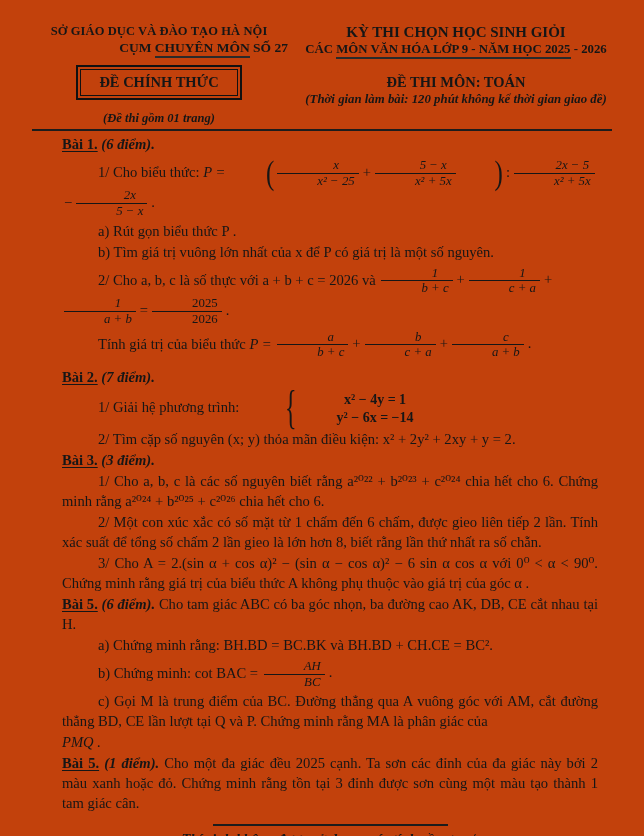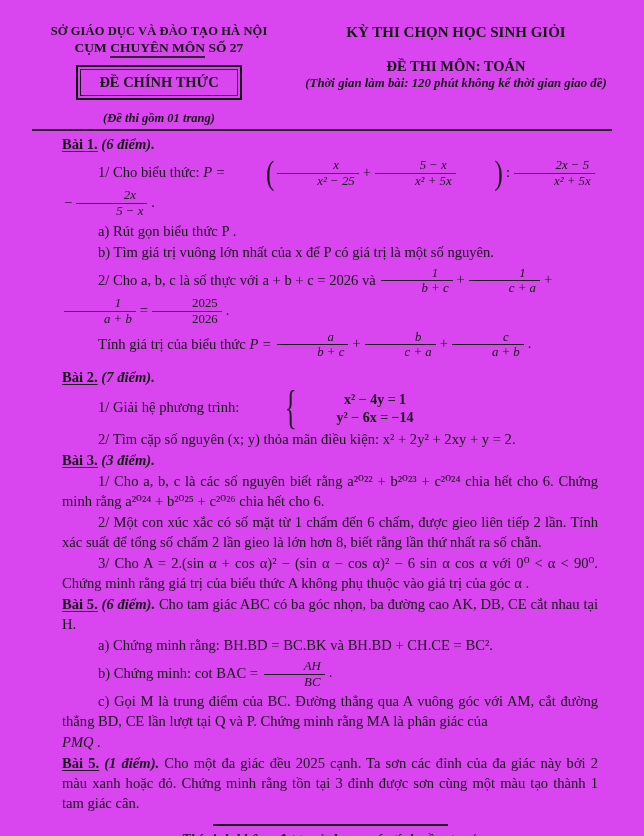--- a/index.html
+++ b/index.html
@@ -4,7 +4,7 @@
 <style>
   html,body{margin:0;padding:0;background:#e8e8e8;}
   .page{
-    width:644px;height:836px;background:#d946ef;color:#161616;
+    width:644px;height:836px;background:#c2410c;color:#161616;
     font-family:"Liberation Serif","DejaVu Serif",serif;
     position:relative;overflow:hidden;margin:0 auto;
   }

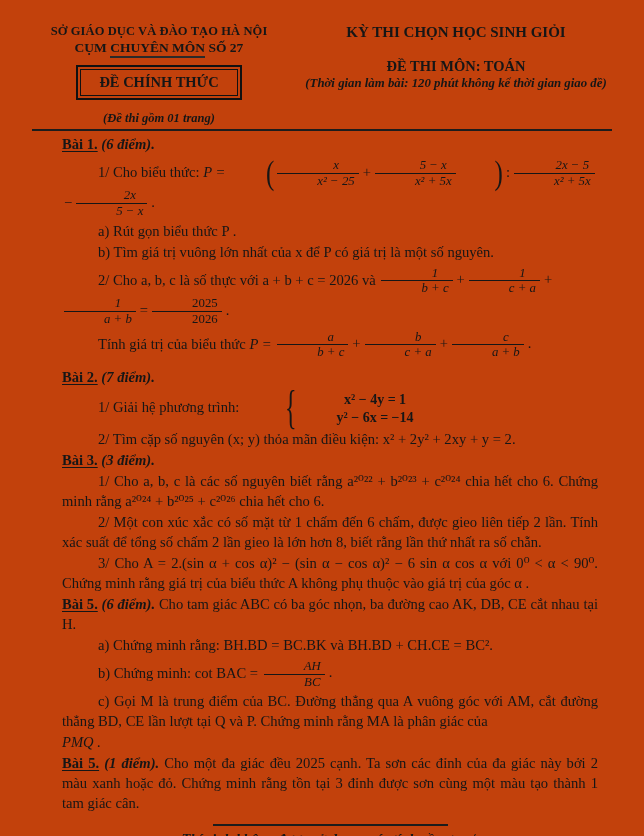--- a/index.html
+++ b/index.html
@@ -13,7 +13,7 @@
   .hdr-left{width:258px;text-align:center;flex-shrink:0;}
   .hdr-right{flex:1;text-align:center;padding-left:6px;}
   .hl1{font-weight:bold;font-size:12.5px;letter-spacing:.1px;}
-  .hl2{font-weight:bold;font-size:13.5px;margin-top:1px;}
+  .hl2{font-weight:bold;font-size:13.5px;margin-top:1px;text-align:right;}
   .useg{border-bottom:2px solid #2a2a2a;padding-bottom:1px;}
   .boxwrap{margin-top:9px;}
   .box-outer{display:inline-block;border:2px solid #111;padding:2px;}

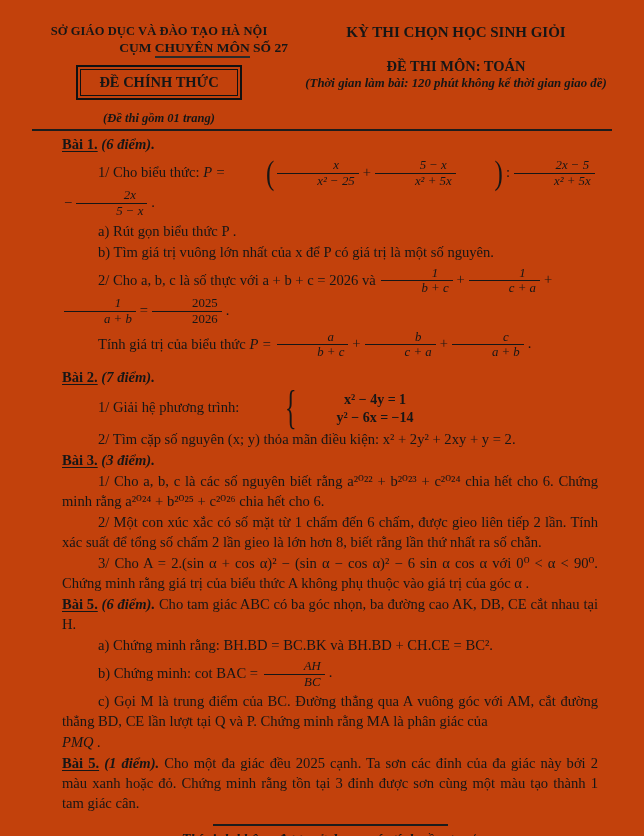--- a/index.html
+++ b/index.html
@@ -66,6 +66,7 @@
     </div>
     <div class="hdr-right">
       <div class="hr1">KỲ THI CHỌN HỌC SINH GIỎI</div>
+      <div class="hr2"><span>CÁC </span><span class="useg">MÔN VĂN HÓA LỚP 9 - NĂM HỌC 2025</span><span> - 2026</span></div>
       <div class="hr3">ĐỀ THI MÔN: TOÁN</div>
       <div class="hr4">(Thời gian làm bài: 120 phút không kể thời gian giao đề)</div>
     </div>

